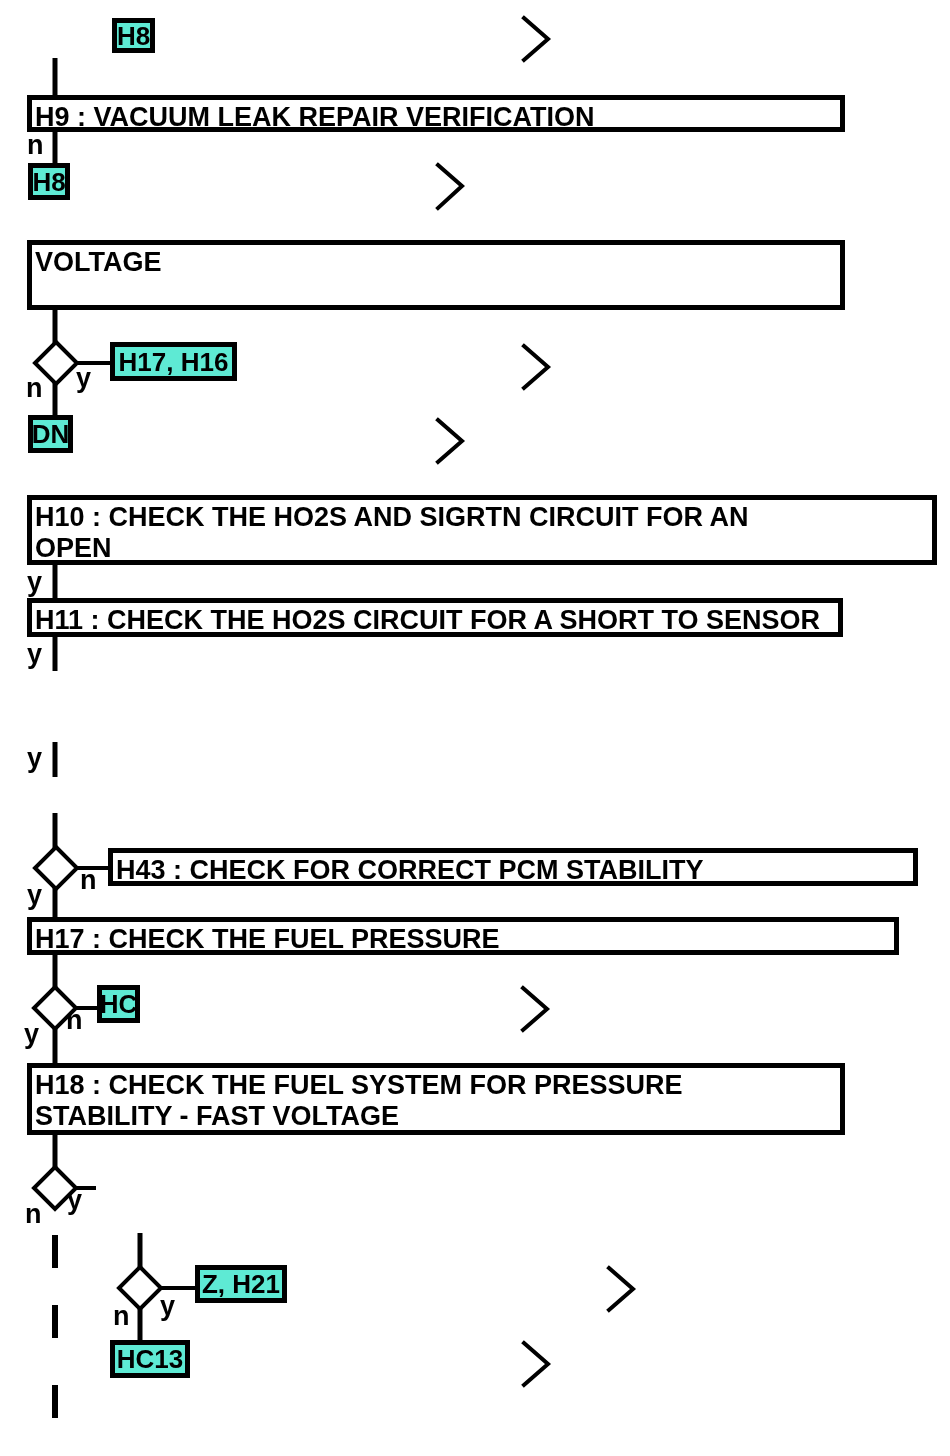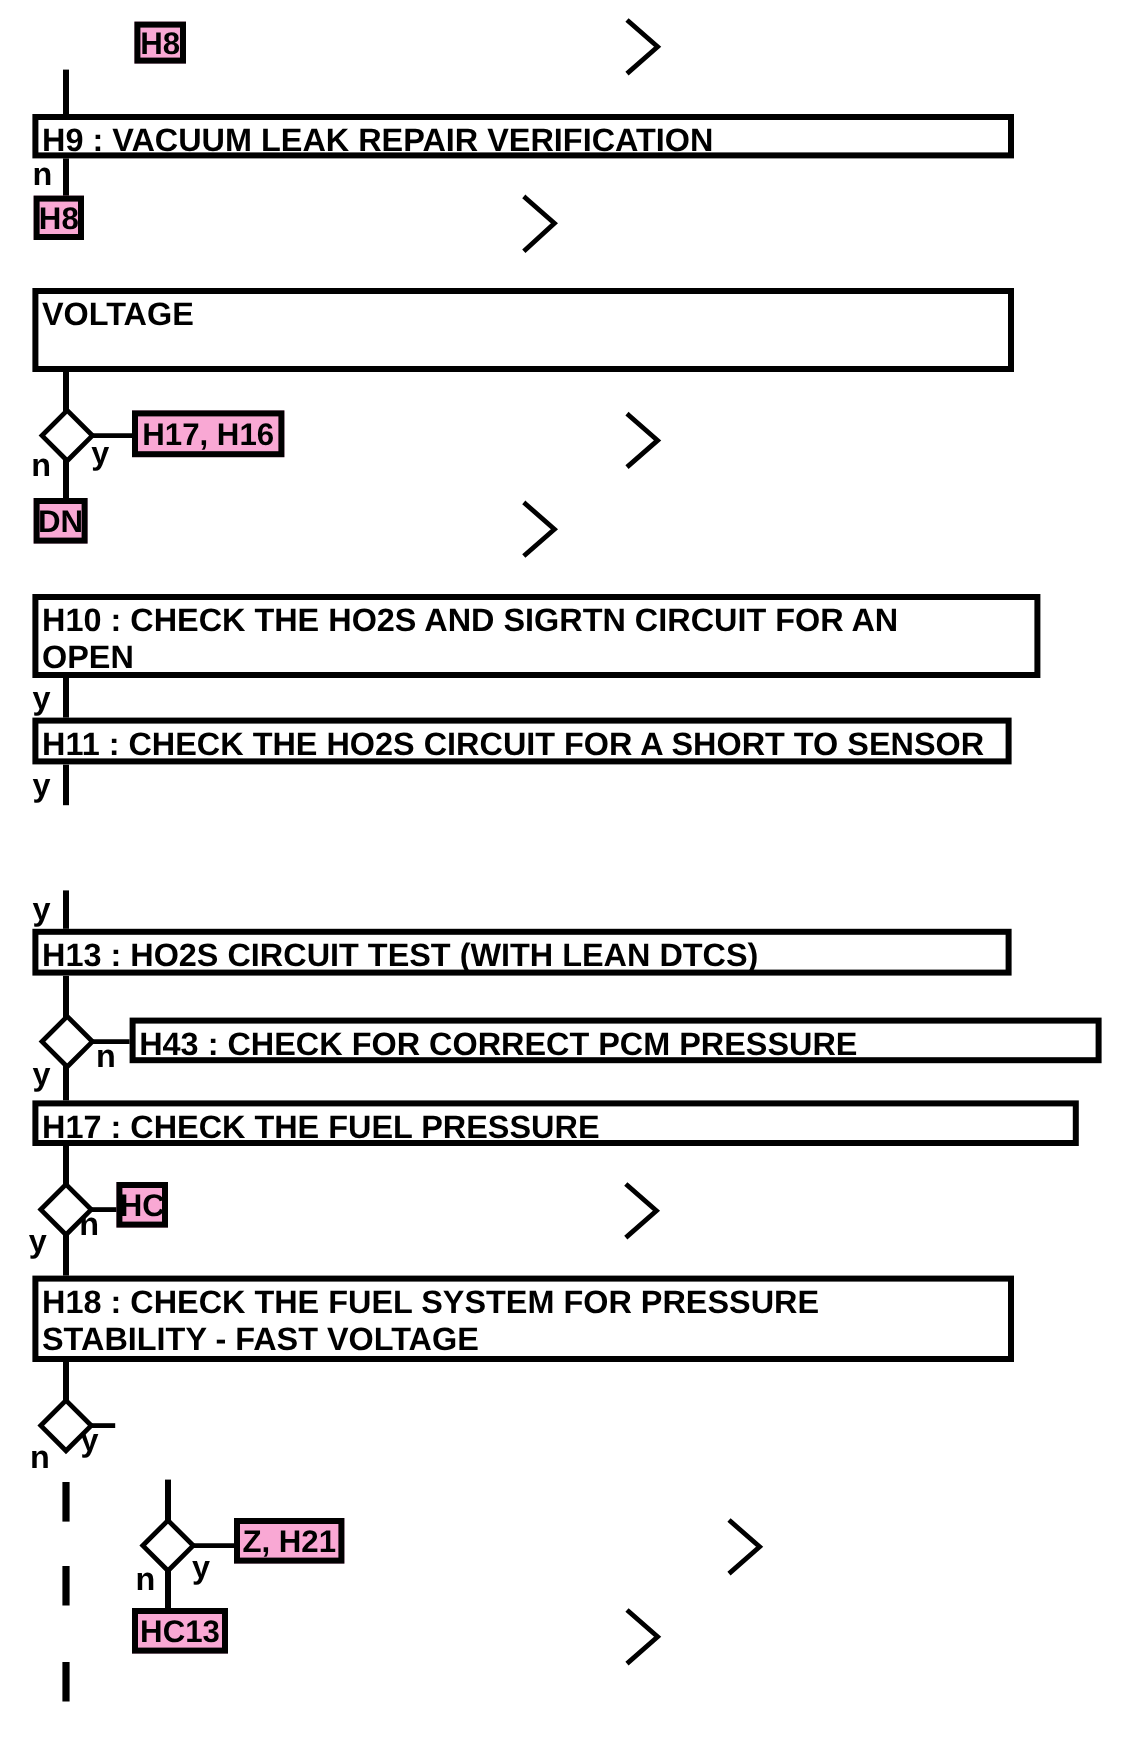--- a/index.html
+++ b/index.html
@@ -17,7 +17,7 @@
   }
   .step .tline { white-space:nowrap; }
   .ref {
-    position:absolute; background:#f9a8d4; border:5px solid #000;
+    position:absolute; background:#5eead4; border:5px solid #000;
     font-weight:bold; font-size:26px; line-height:26px;
     display:flex; align-items:center; justify-content:center;
     white-space:nowrap; overflow:visible;

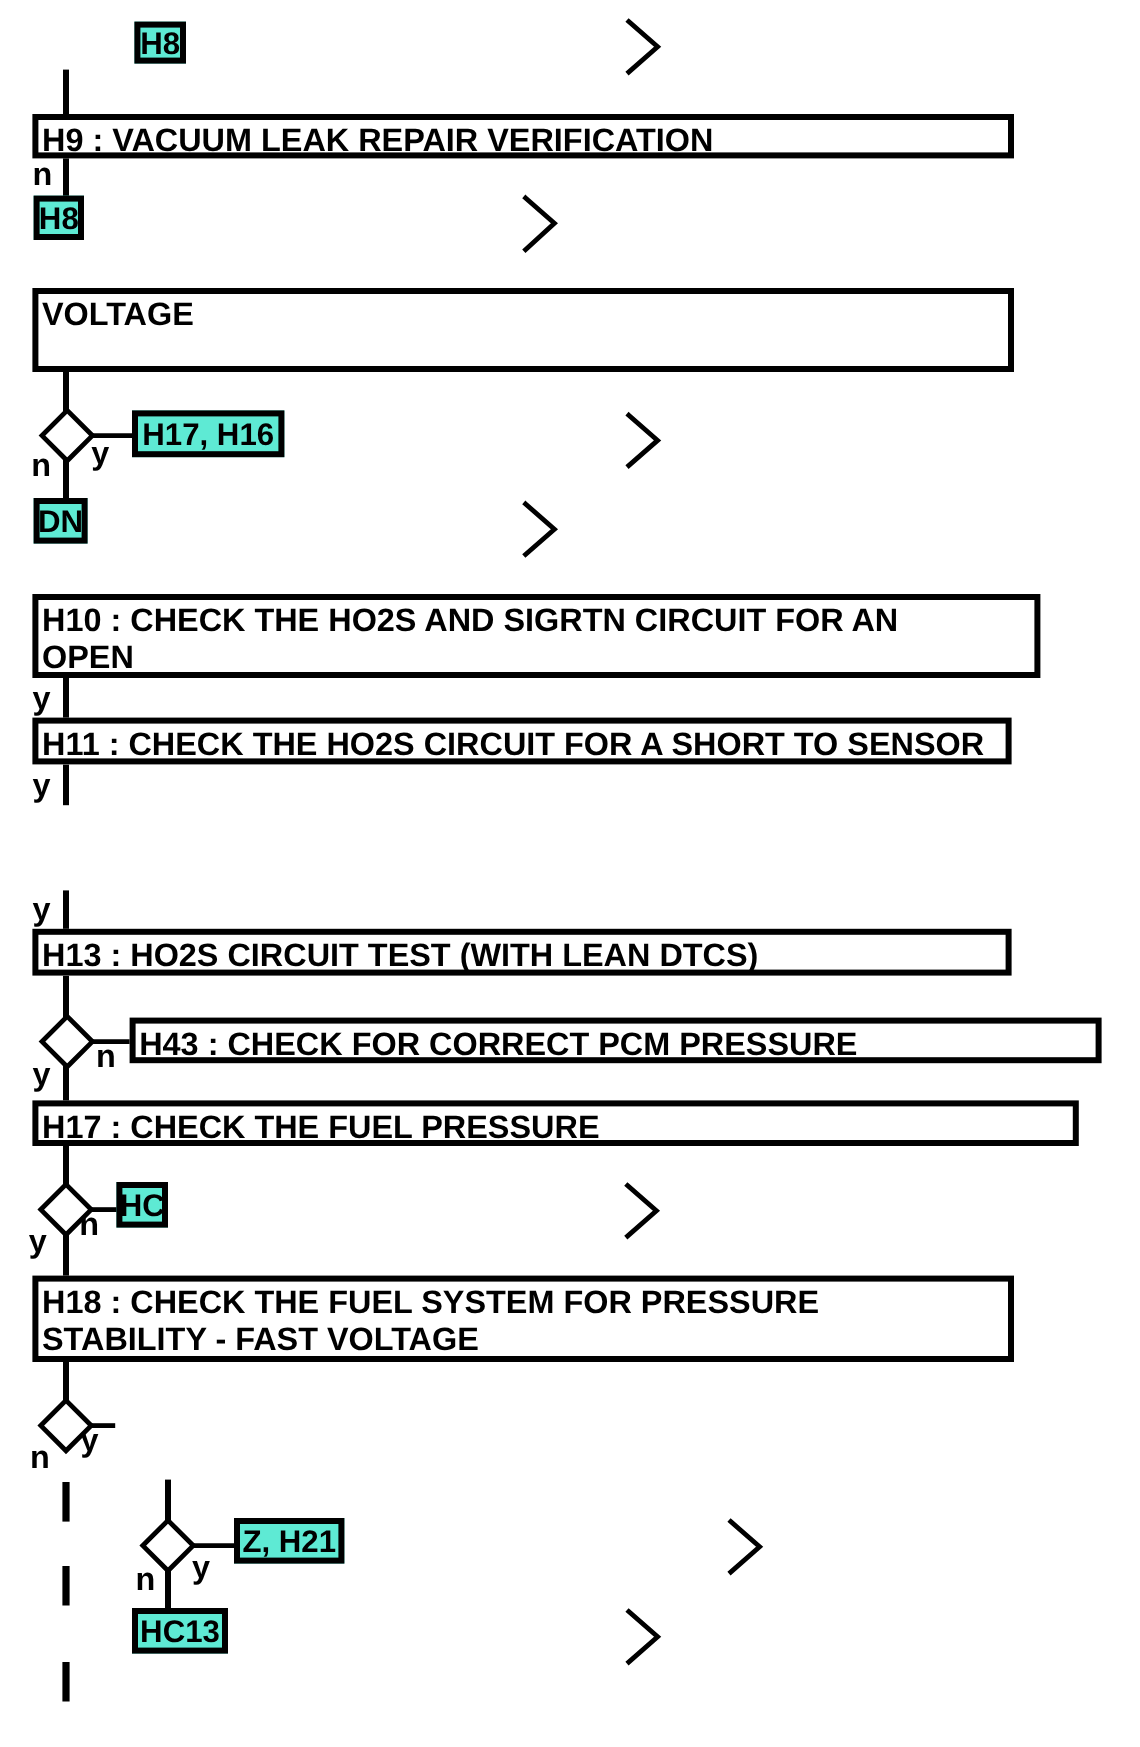--- a/index.html
+++ b/index.html
@@ -94,7 +94,7 @@
 
   <div class="ref" style="left:28px;top:415px;width:45px;height:38px">DN</div>
 
-  <div class="step" style="left:27px;top:495px;width:840px;height:70px">
+  <div class="step" style="left:27px;top:495px;width:910px;height:70px">
     <div class="tline">H10 : CHECK THE HO2S AND SIGRTN CIRCUIT FOR AN</div>
     <div class="tline">OPEN</div>
   </div>

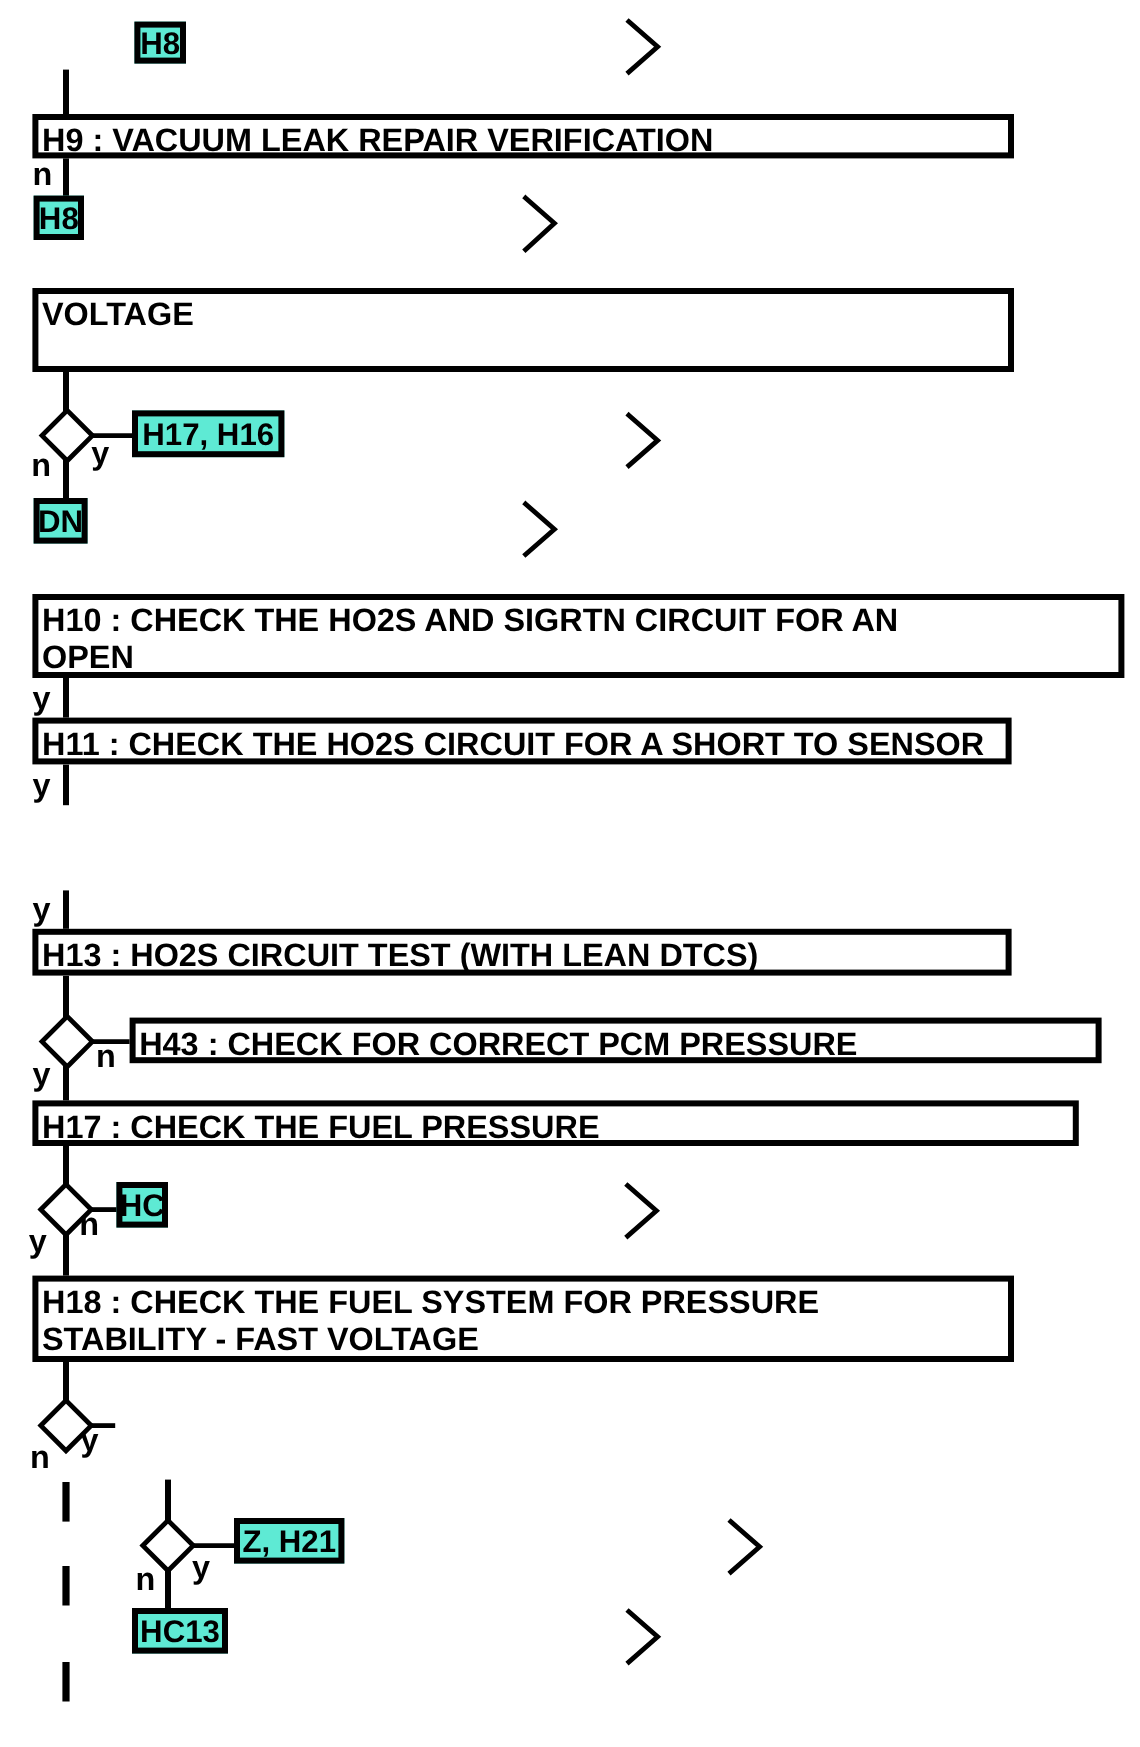--- a/index.html
+++ b/index.html
@@ -110,9 +110,6 @@
 
   <div class="yn" style="left:27px;top:744px">y</div>
 
-  <div class="step" style="left:27px;top:774px;width:816px;height:39px">
-    <div class="tline">H13 : HO2S CIRCUIT TEST (WITH LEAN DTCS)</div>
-  </div>
 
   <div class="yn" style="left:27px;top:881px">y</div>
   <div class="yn" style="left:80px;top:866px">n</div>

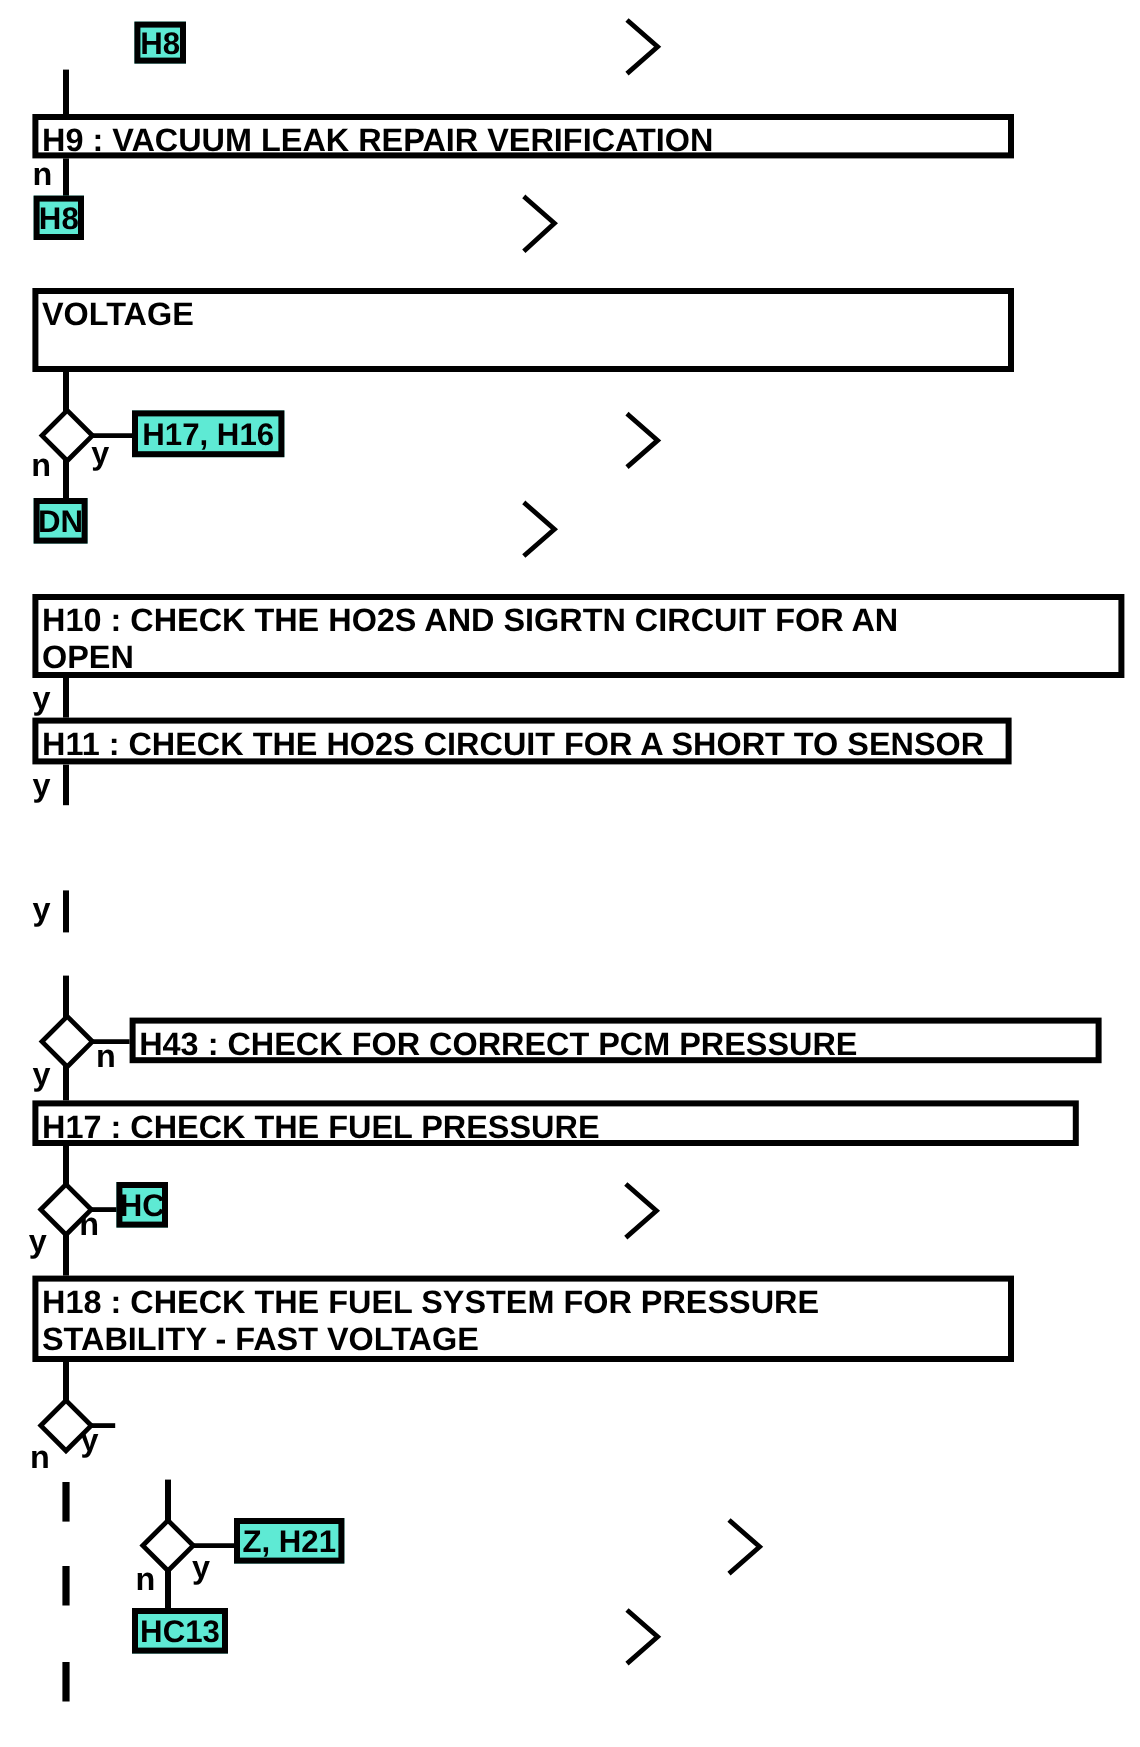--- a/index.html
+++ b/index.html
@@ -115,7 +115,7 @@
   <div class="yn" style="left:80px;top:866px">n</div>
 
   <div class="step" style="left:108px;top:848px;width:810px;height:38px">
-    <div class="tline">H43 : CHECK FOR CORRECT PCM PRESSURE</div>
+    <div class="tline">H43 : CHECK FOR CORRECT PCM STABILITY</div>
   </div>
 
   <div class="step" style="left:27px;top:917px;width:872px;height:38px">

